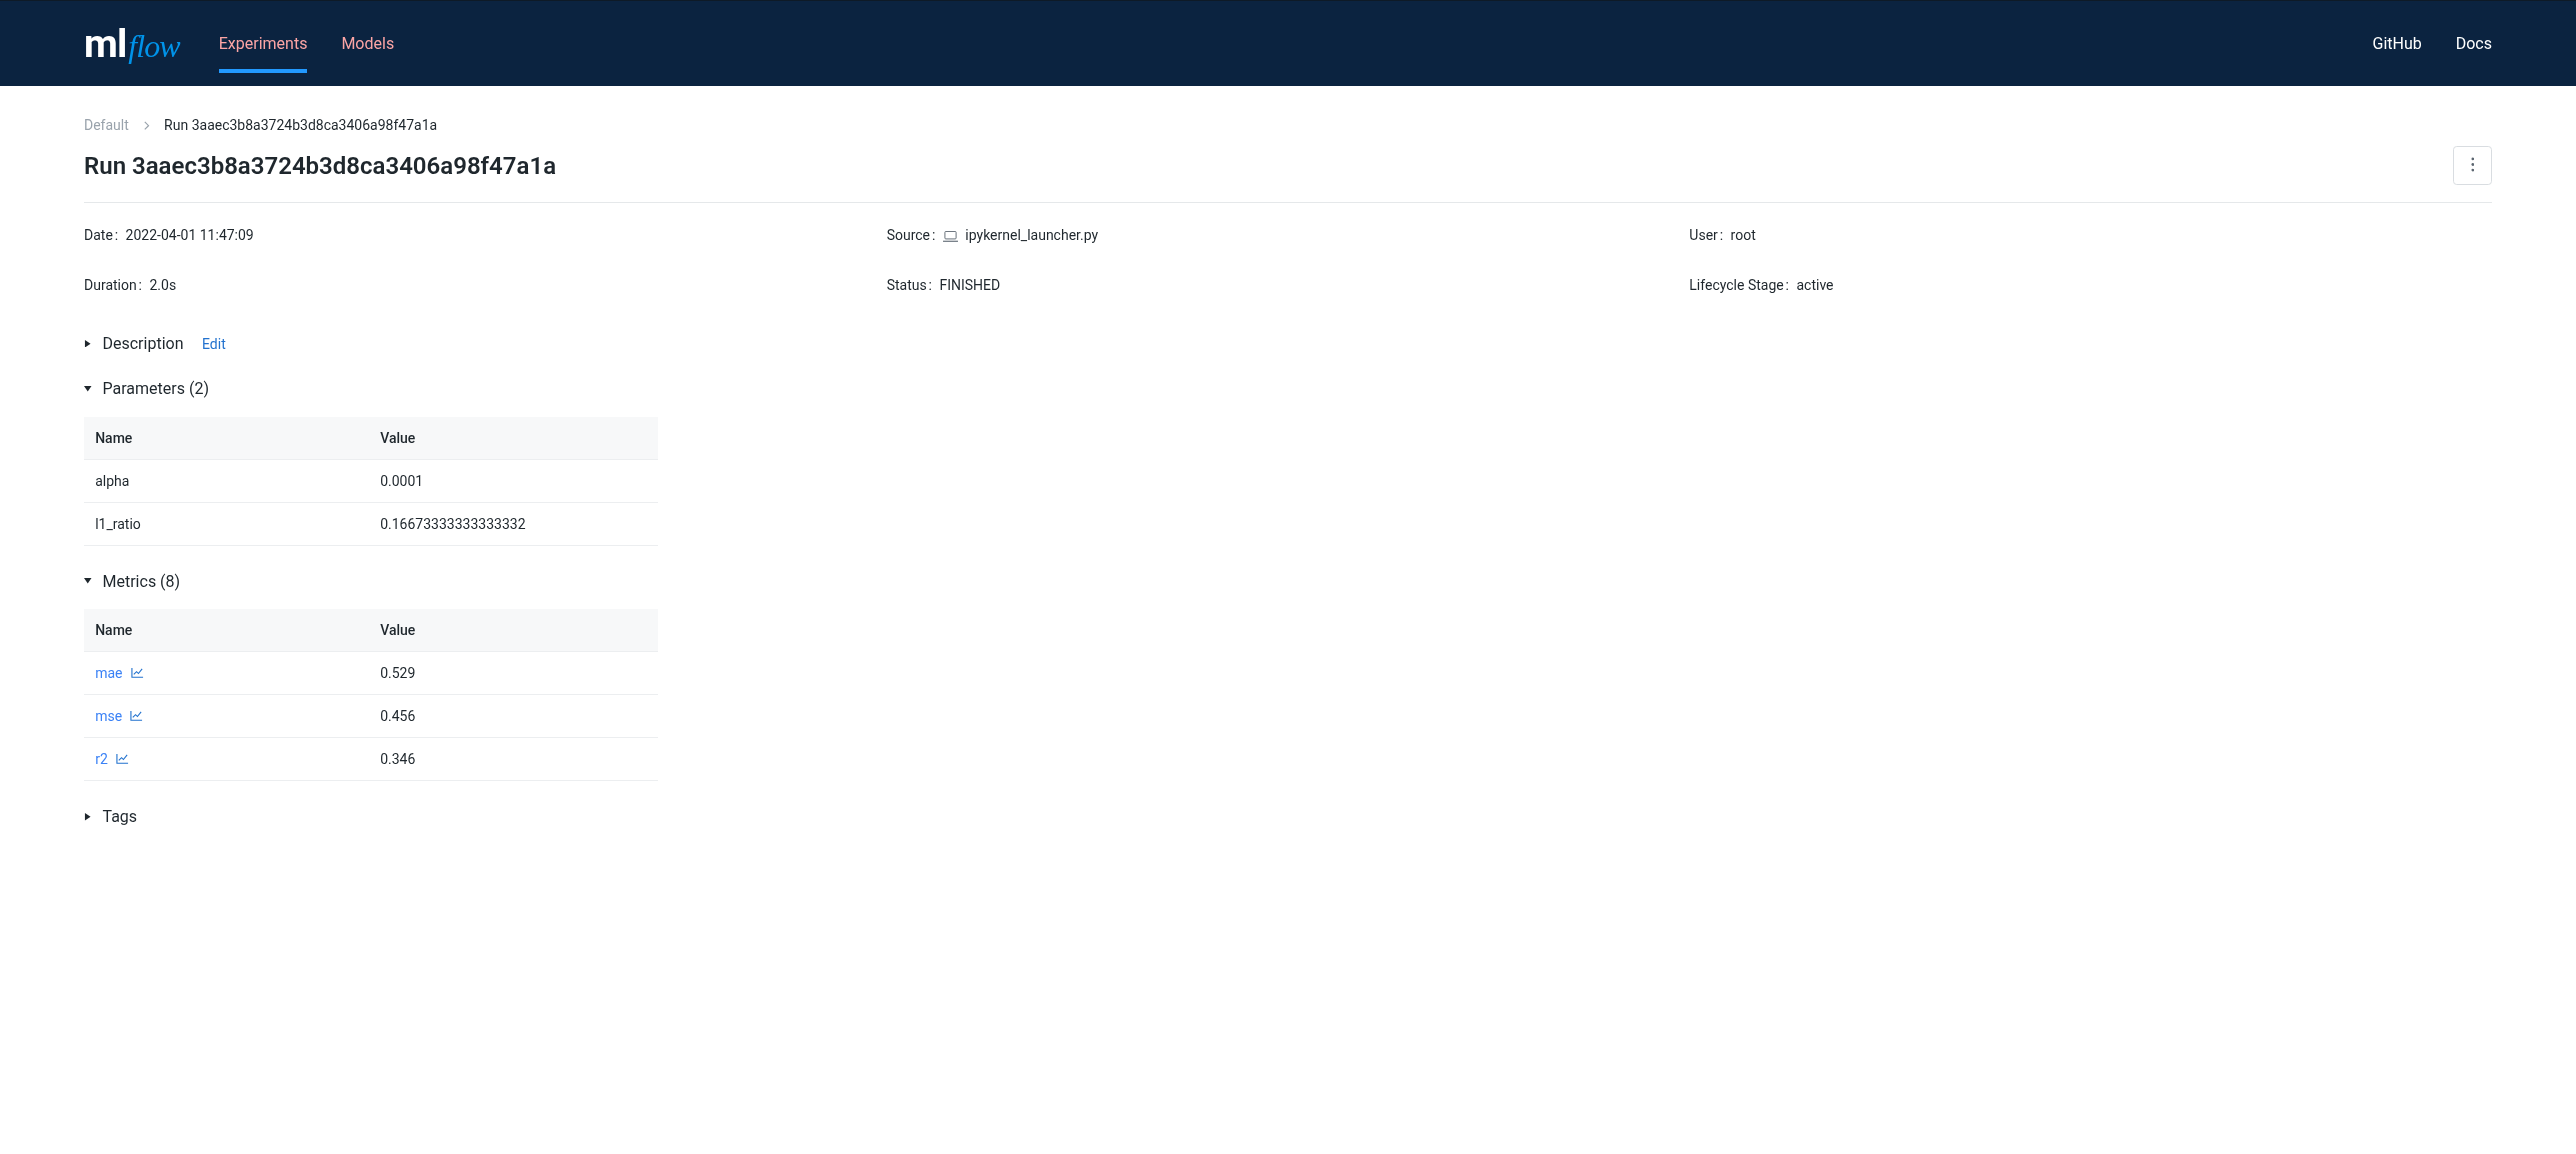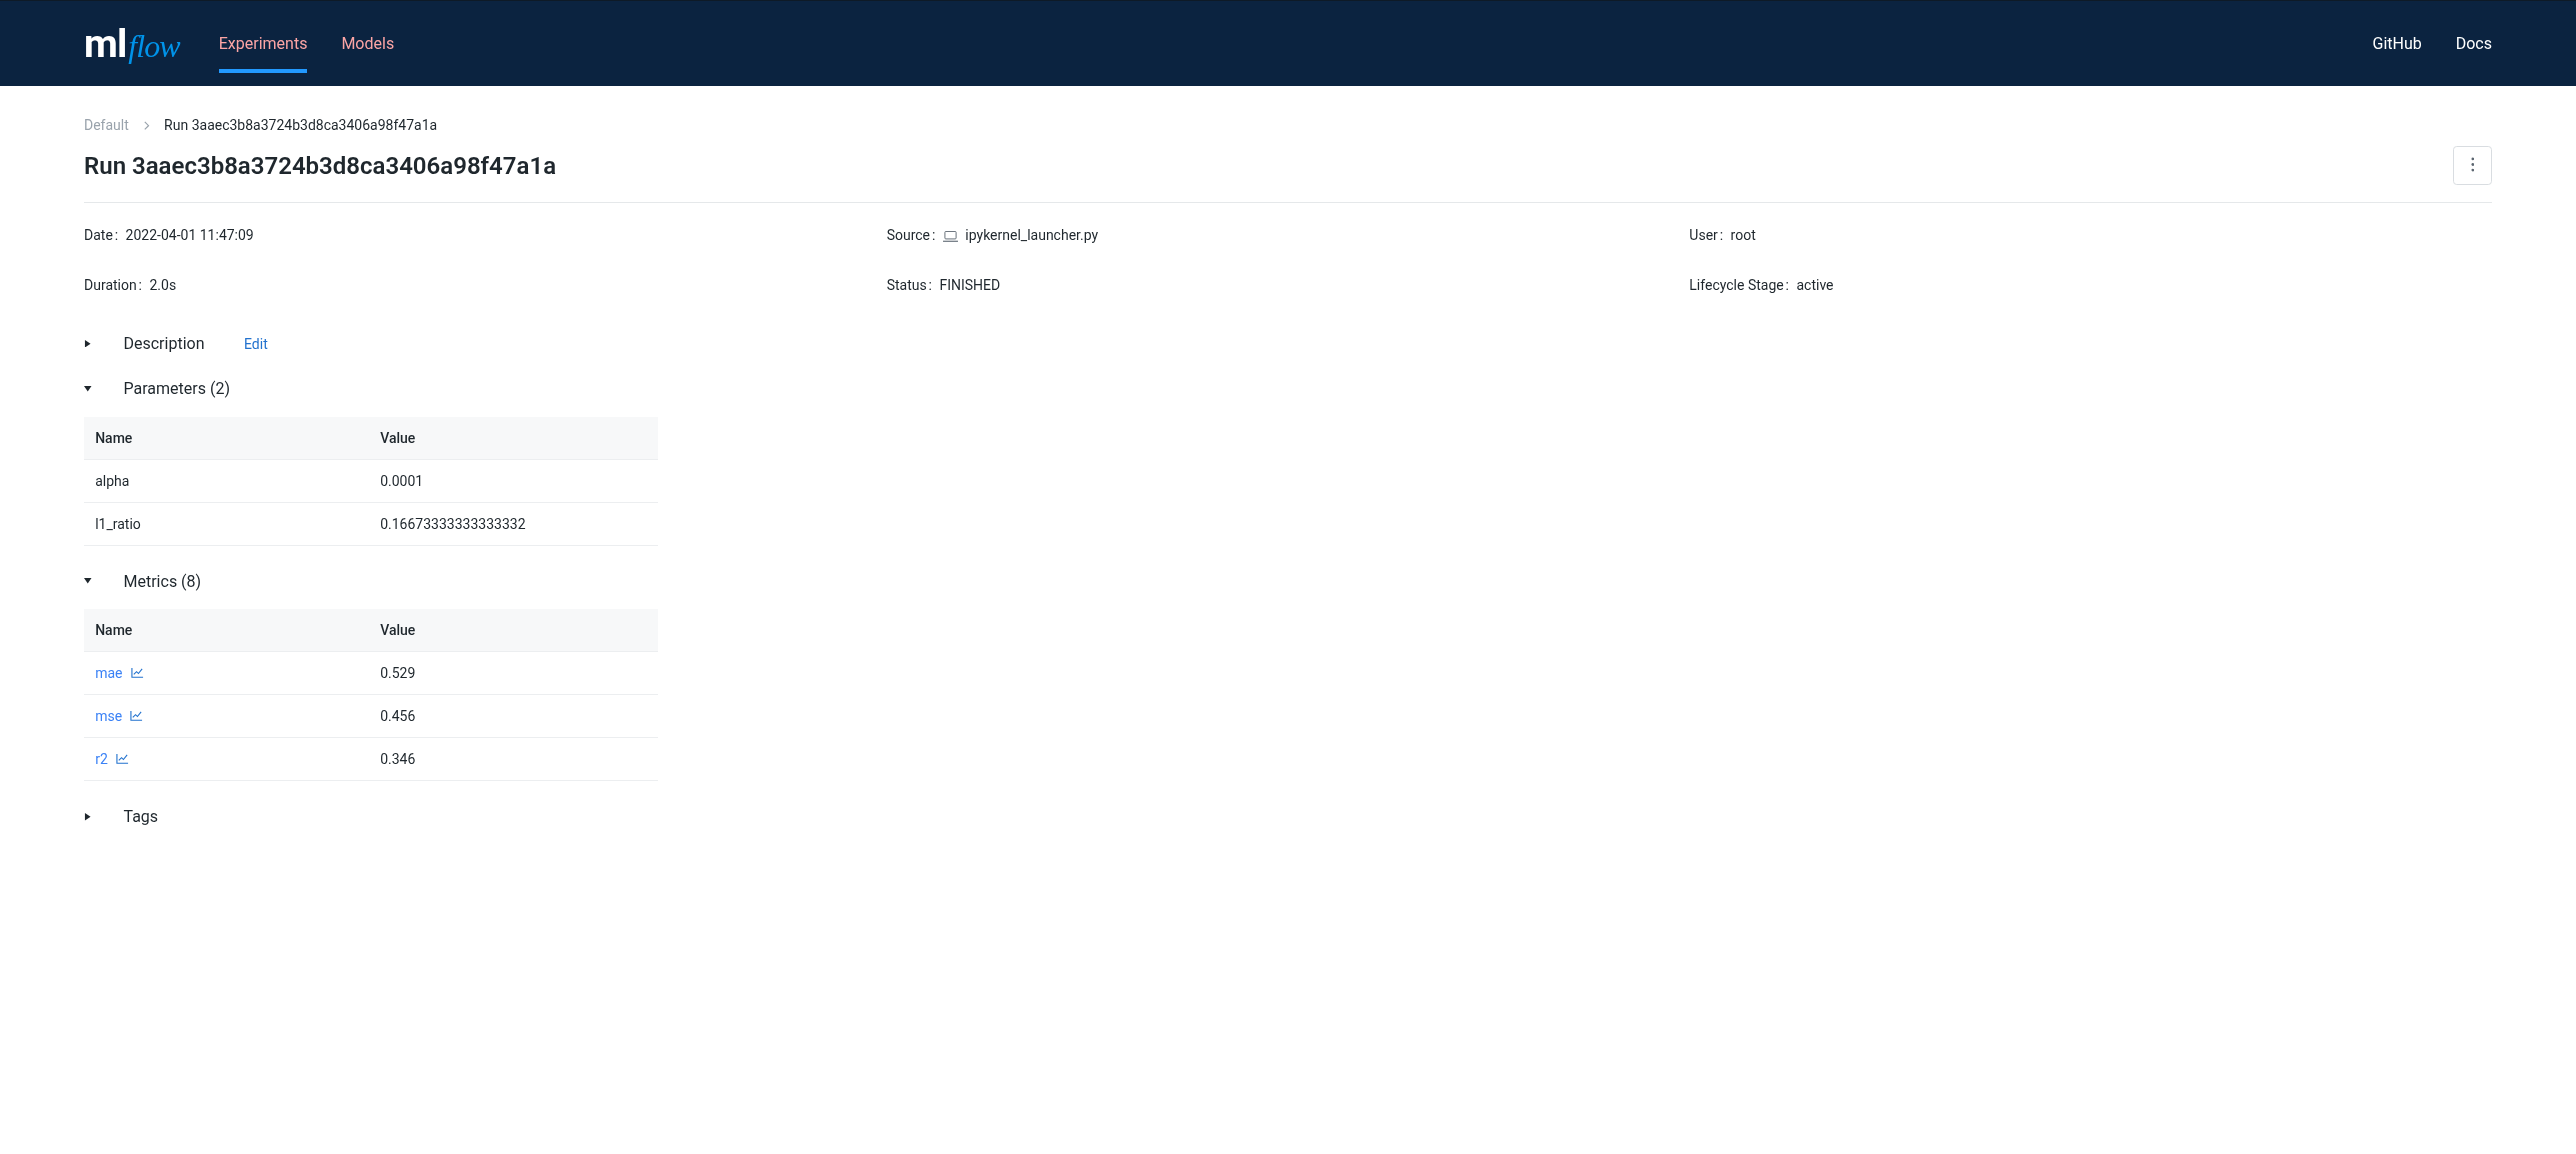--- a/index.html
+++ b/index.html
@@ -42,7 +42,7 @@
 
     
     .section { margin-bottom: 26px; }
-    .section-header { display: flex; align-items: center; gap: 32px; font-size: 16px; font-weight: 400; cursor: pointer; }
+    .section-header { display: flex; align-items: center; gap: 11px; font-size: 16px; font-weight: 400; cursor: pointer; }
     .caret { width: 7.5px; height: 7.5px; display: inline-flex; }
     .caret svg { width: 7.5px; height: 7.5px; }
     .edit-link { color: #2272ce; font-size: 14px; cursor: pointer; font-weight: 400; margin-left: 7.5px; }

